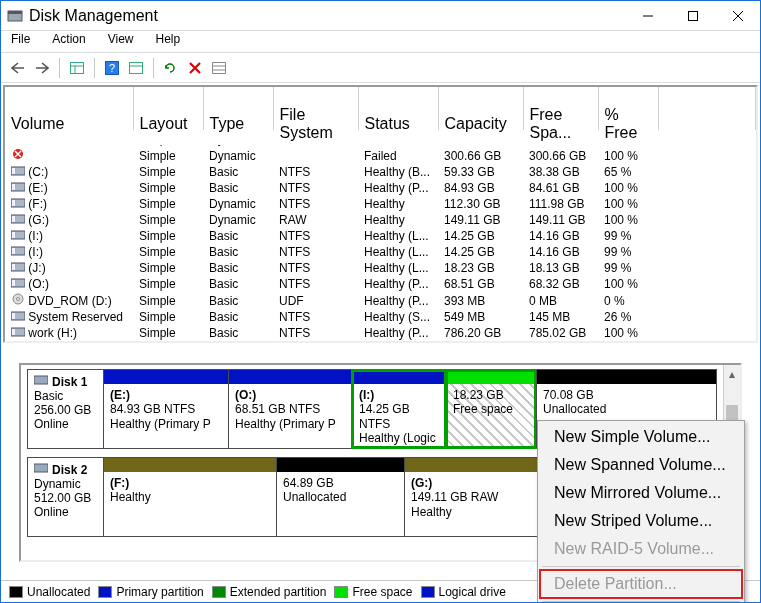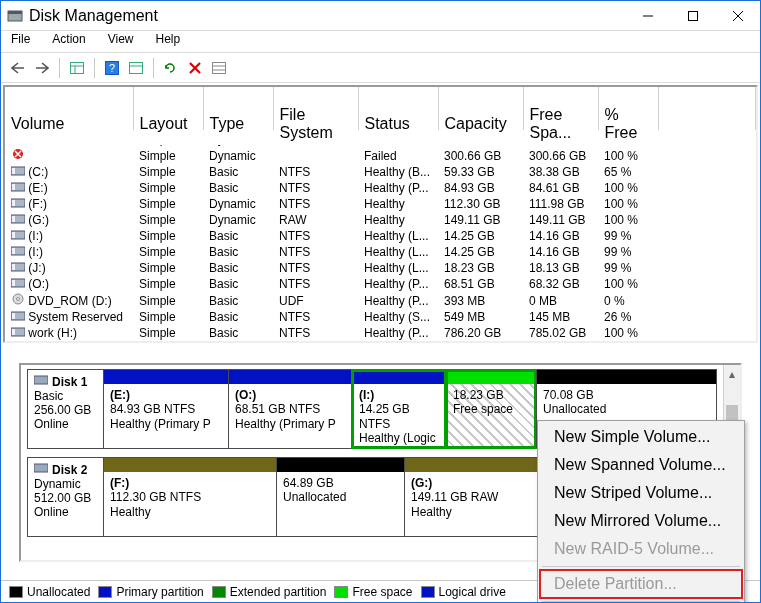--- a/index.html
+++ b/index.html
@@ -458,7 +458,6 @@
               <div class="cap olive"></div>
               <div class="body">
                   <div class="pl">(F:)</div>
-                  <div>112.30 GB NTFS</div>
                   <div>Healthy</div>
                 </div>
             </div>

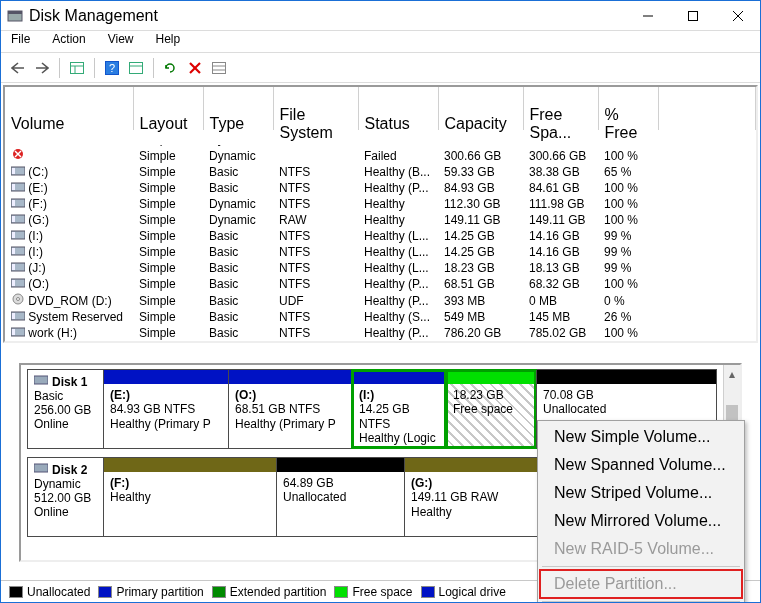--- a/index.html
+++ b/index.html
@@ -501,8 +501,8 @@
   <div class="ctx">
     <div class="ci">New Simple Volume...</div>
     <div class="ci">New Spanned Volume...</div>
+    <div class="ci">New Mirrored Volume...</div>
     <div class="ci">New Striped Volume...</div>
-    <div class="ci">New Mirrored Volume...</div>
     <div class="ci disabled">New RAID-5 Volume...</div>
     <div class="csep"></div>
     <div class="ci disabled highlight">Delete Partition...</div>

